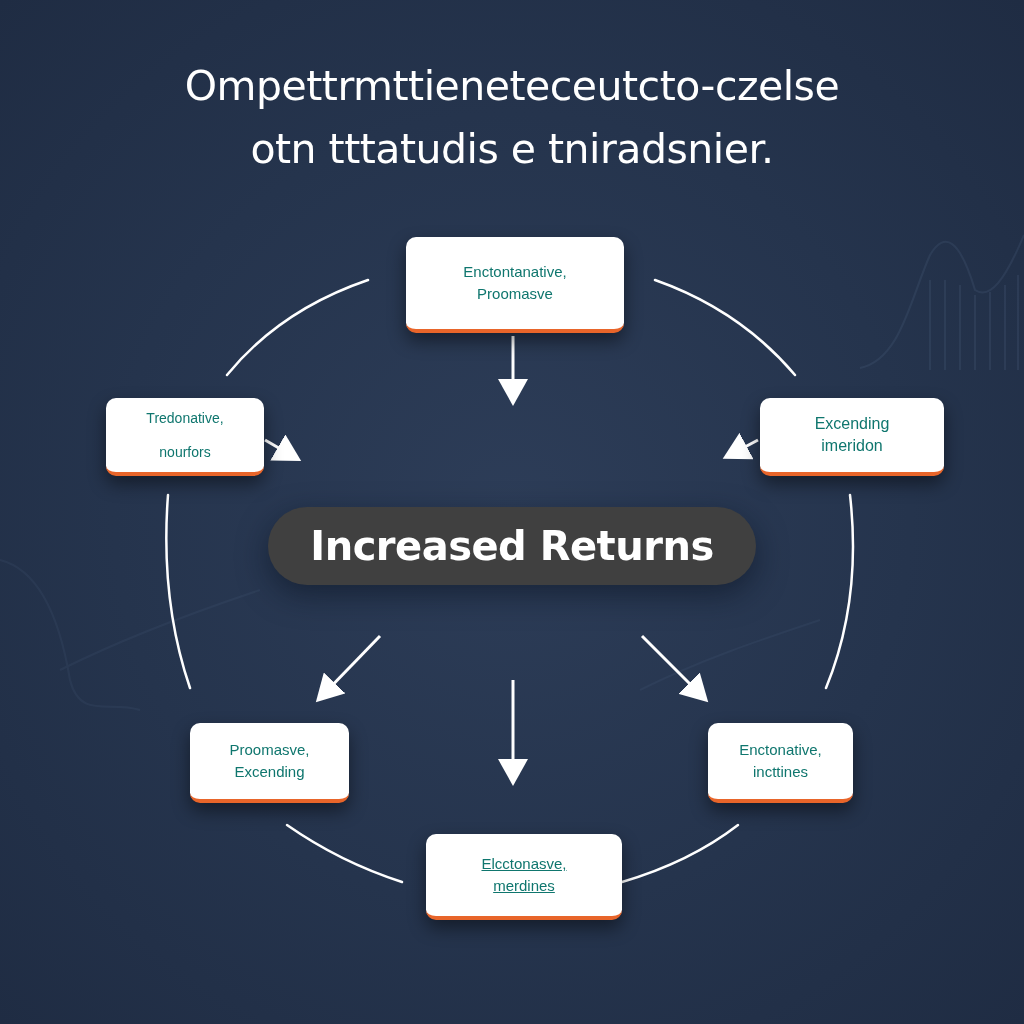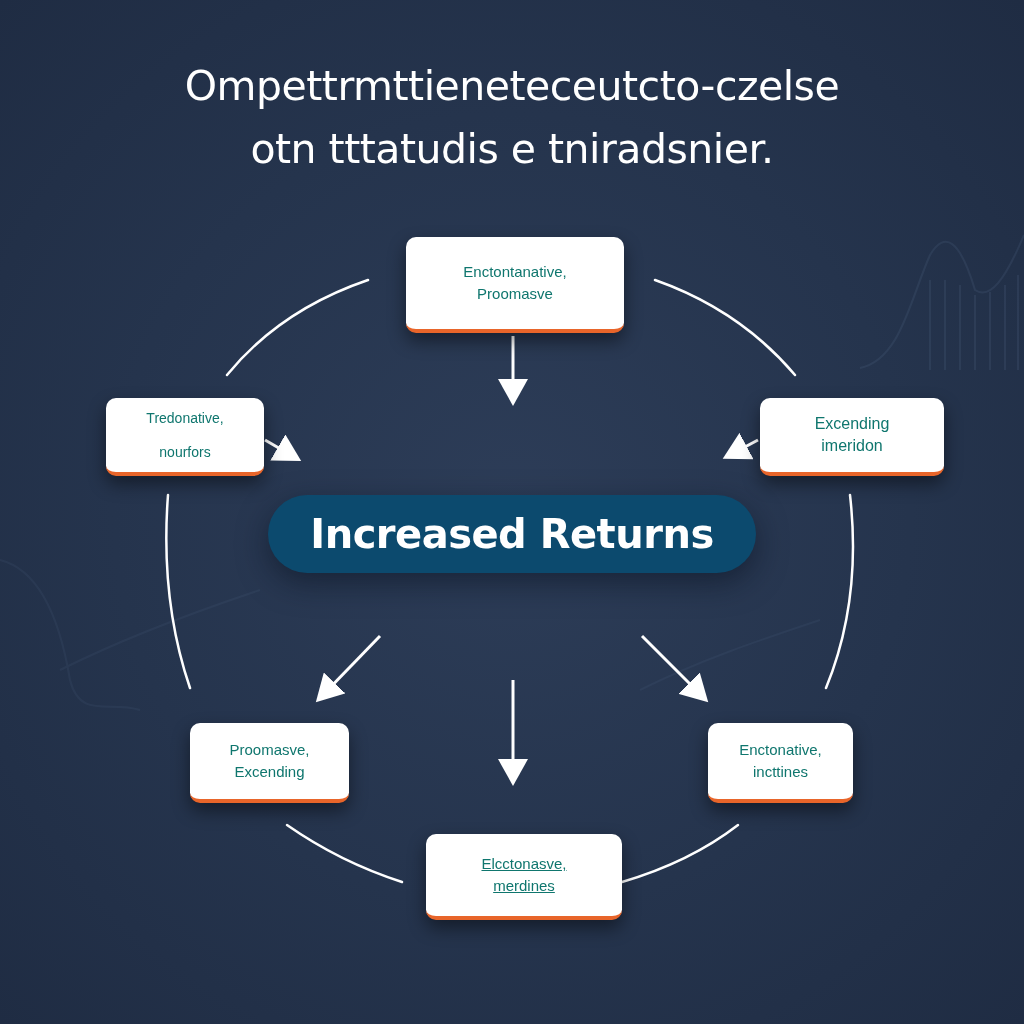--- a/index.html
+++ b/index.html
@@ -25,8 +25,8 @@
     }
     .node span { display: block; }
     .center-pill {
-      position: absolute; left: 268px; top: 495px; width: 488px; height: 78px;
-      border-radius: 40px; background: #0c4a6e;
+      position: absolute; left: 268px; top: 507px; width: 488px; height: 78px;
+      border-radius: 40px; background: #404040;
       box-shadow: 0 10px 30px rgba(10,18,32,0.55);
       display: flex; align-items: center; justify-content: center;
       color: #ffffff; font-family: "DejaVu Sans", sans-serif; font-weight: bold;

